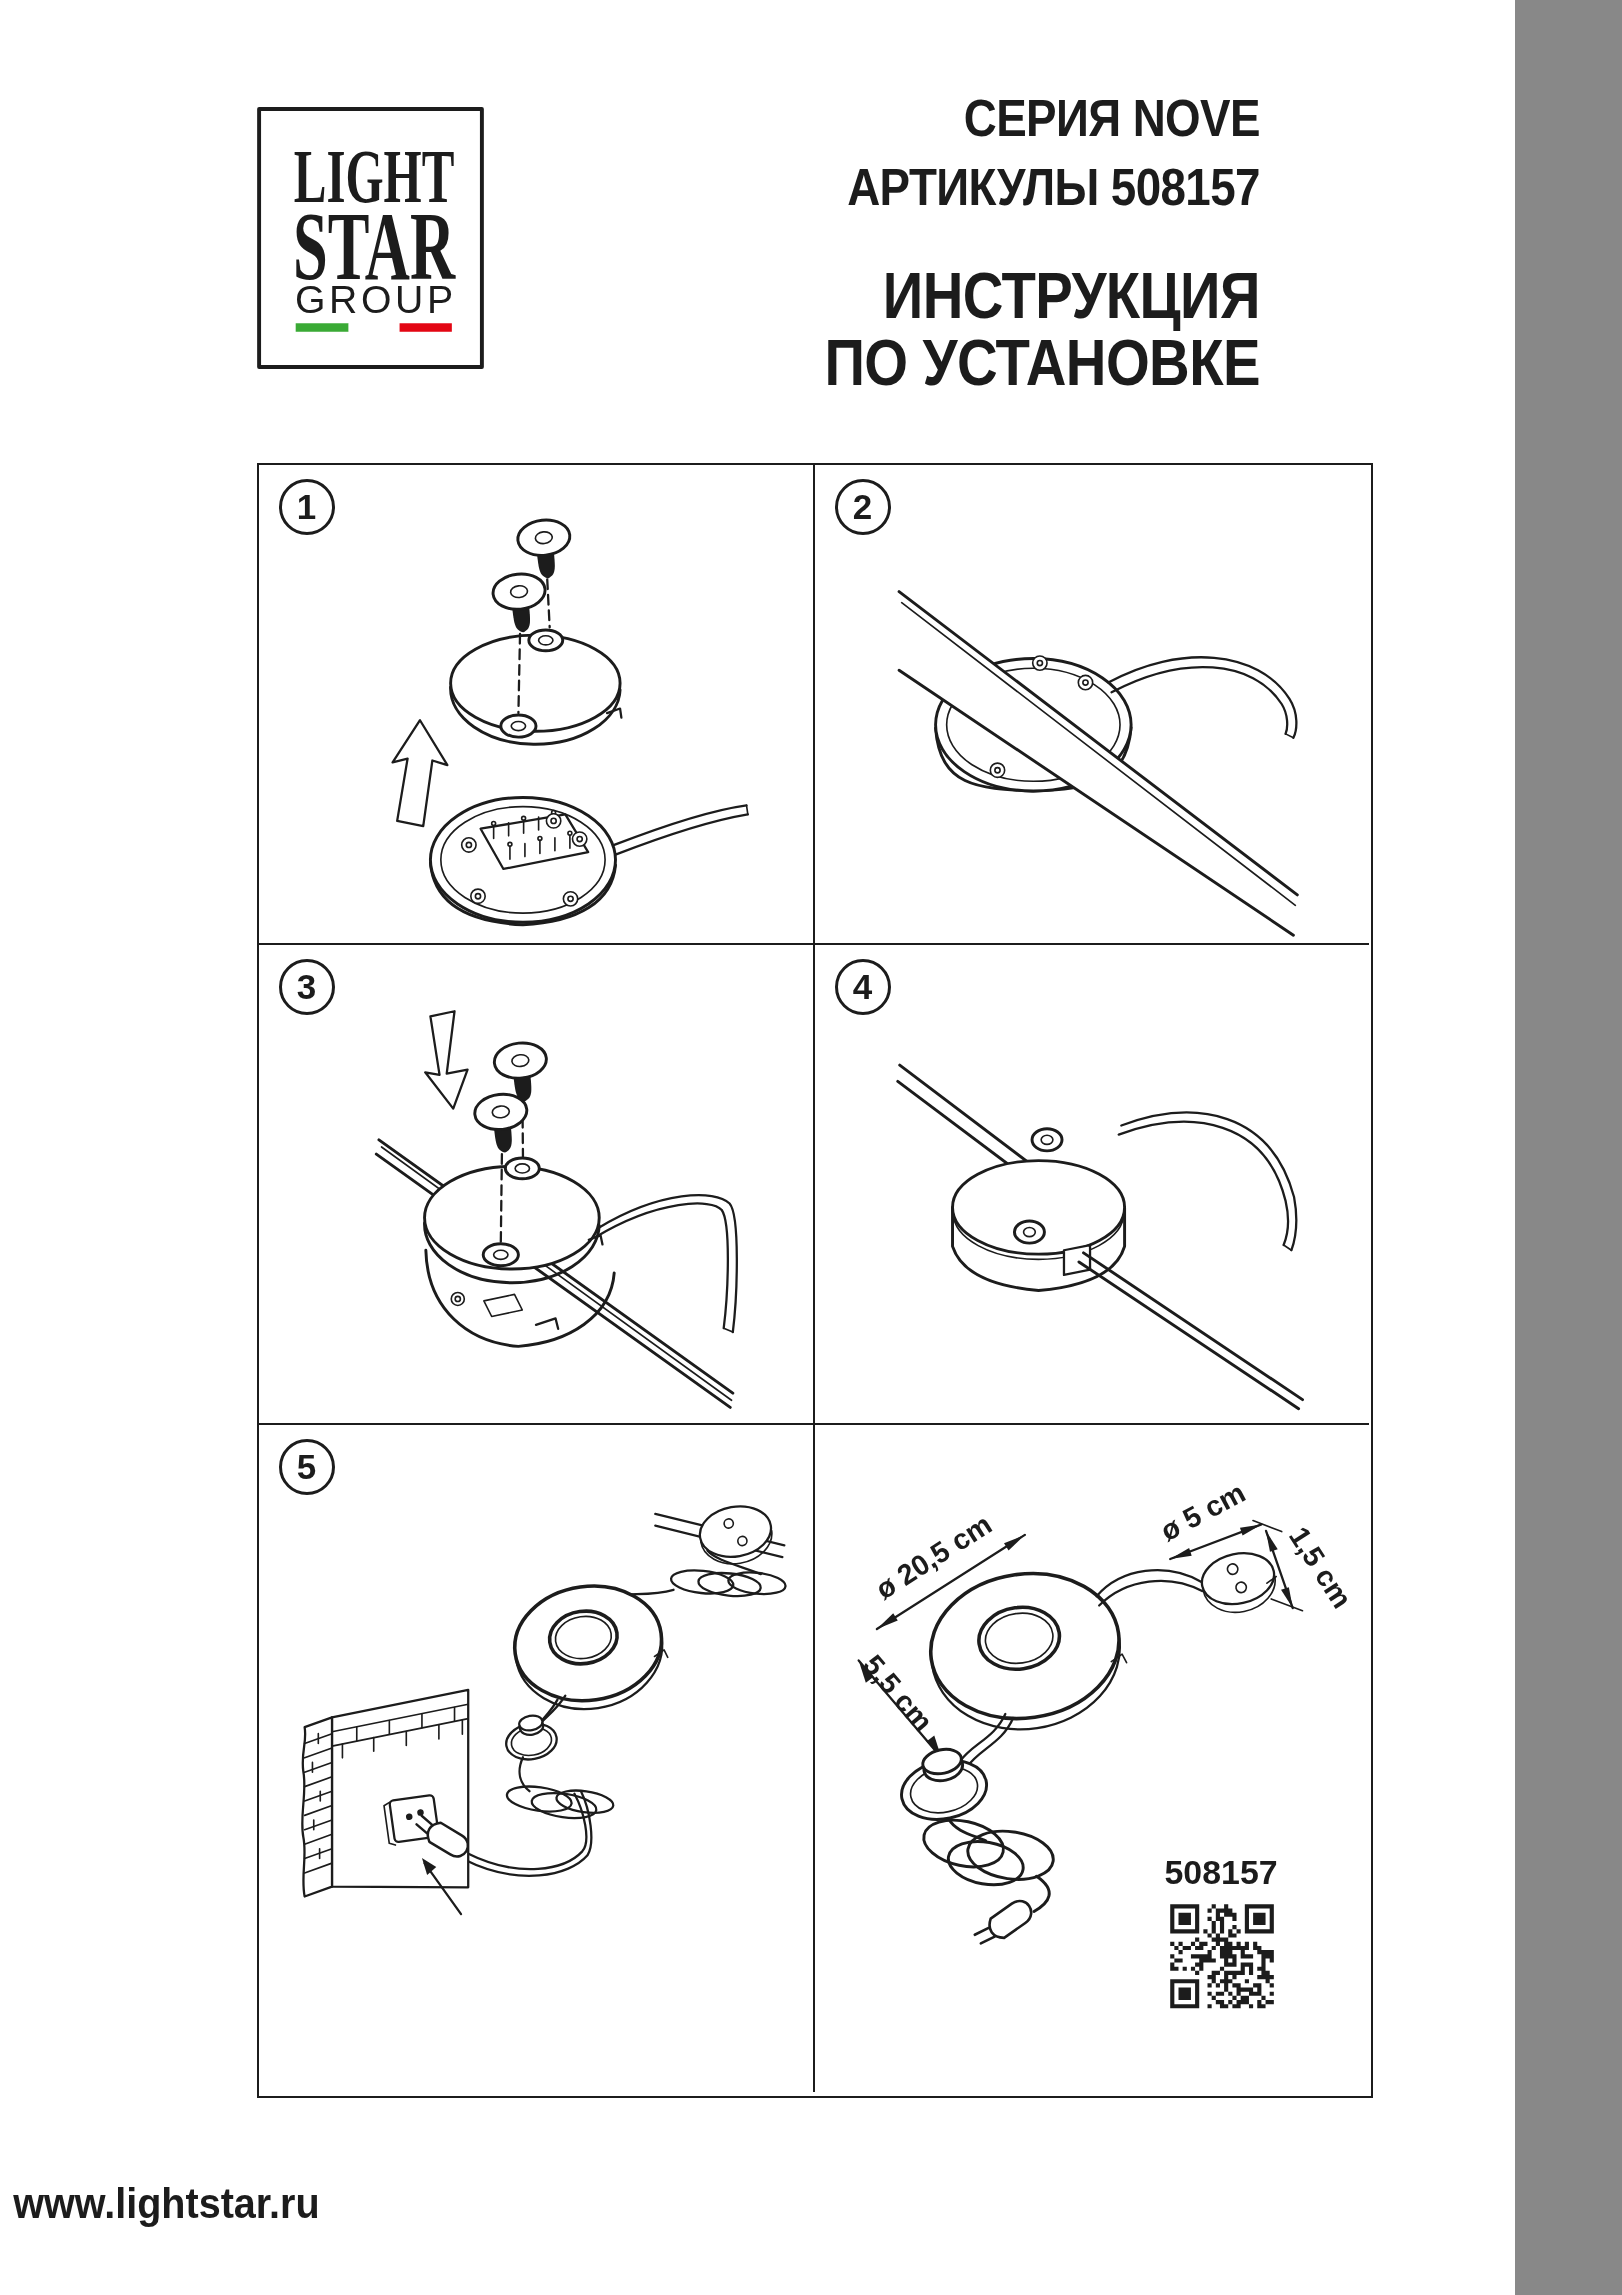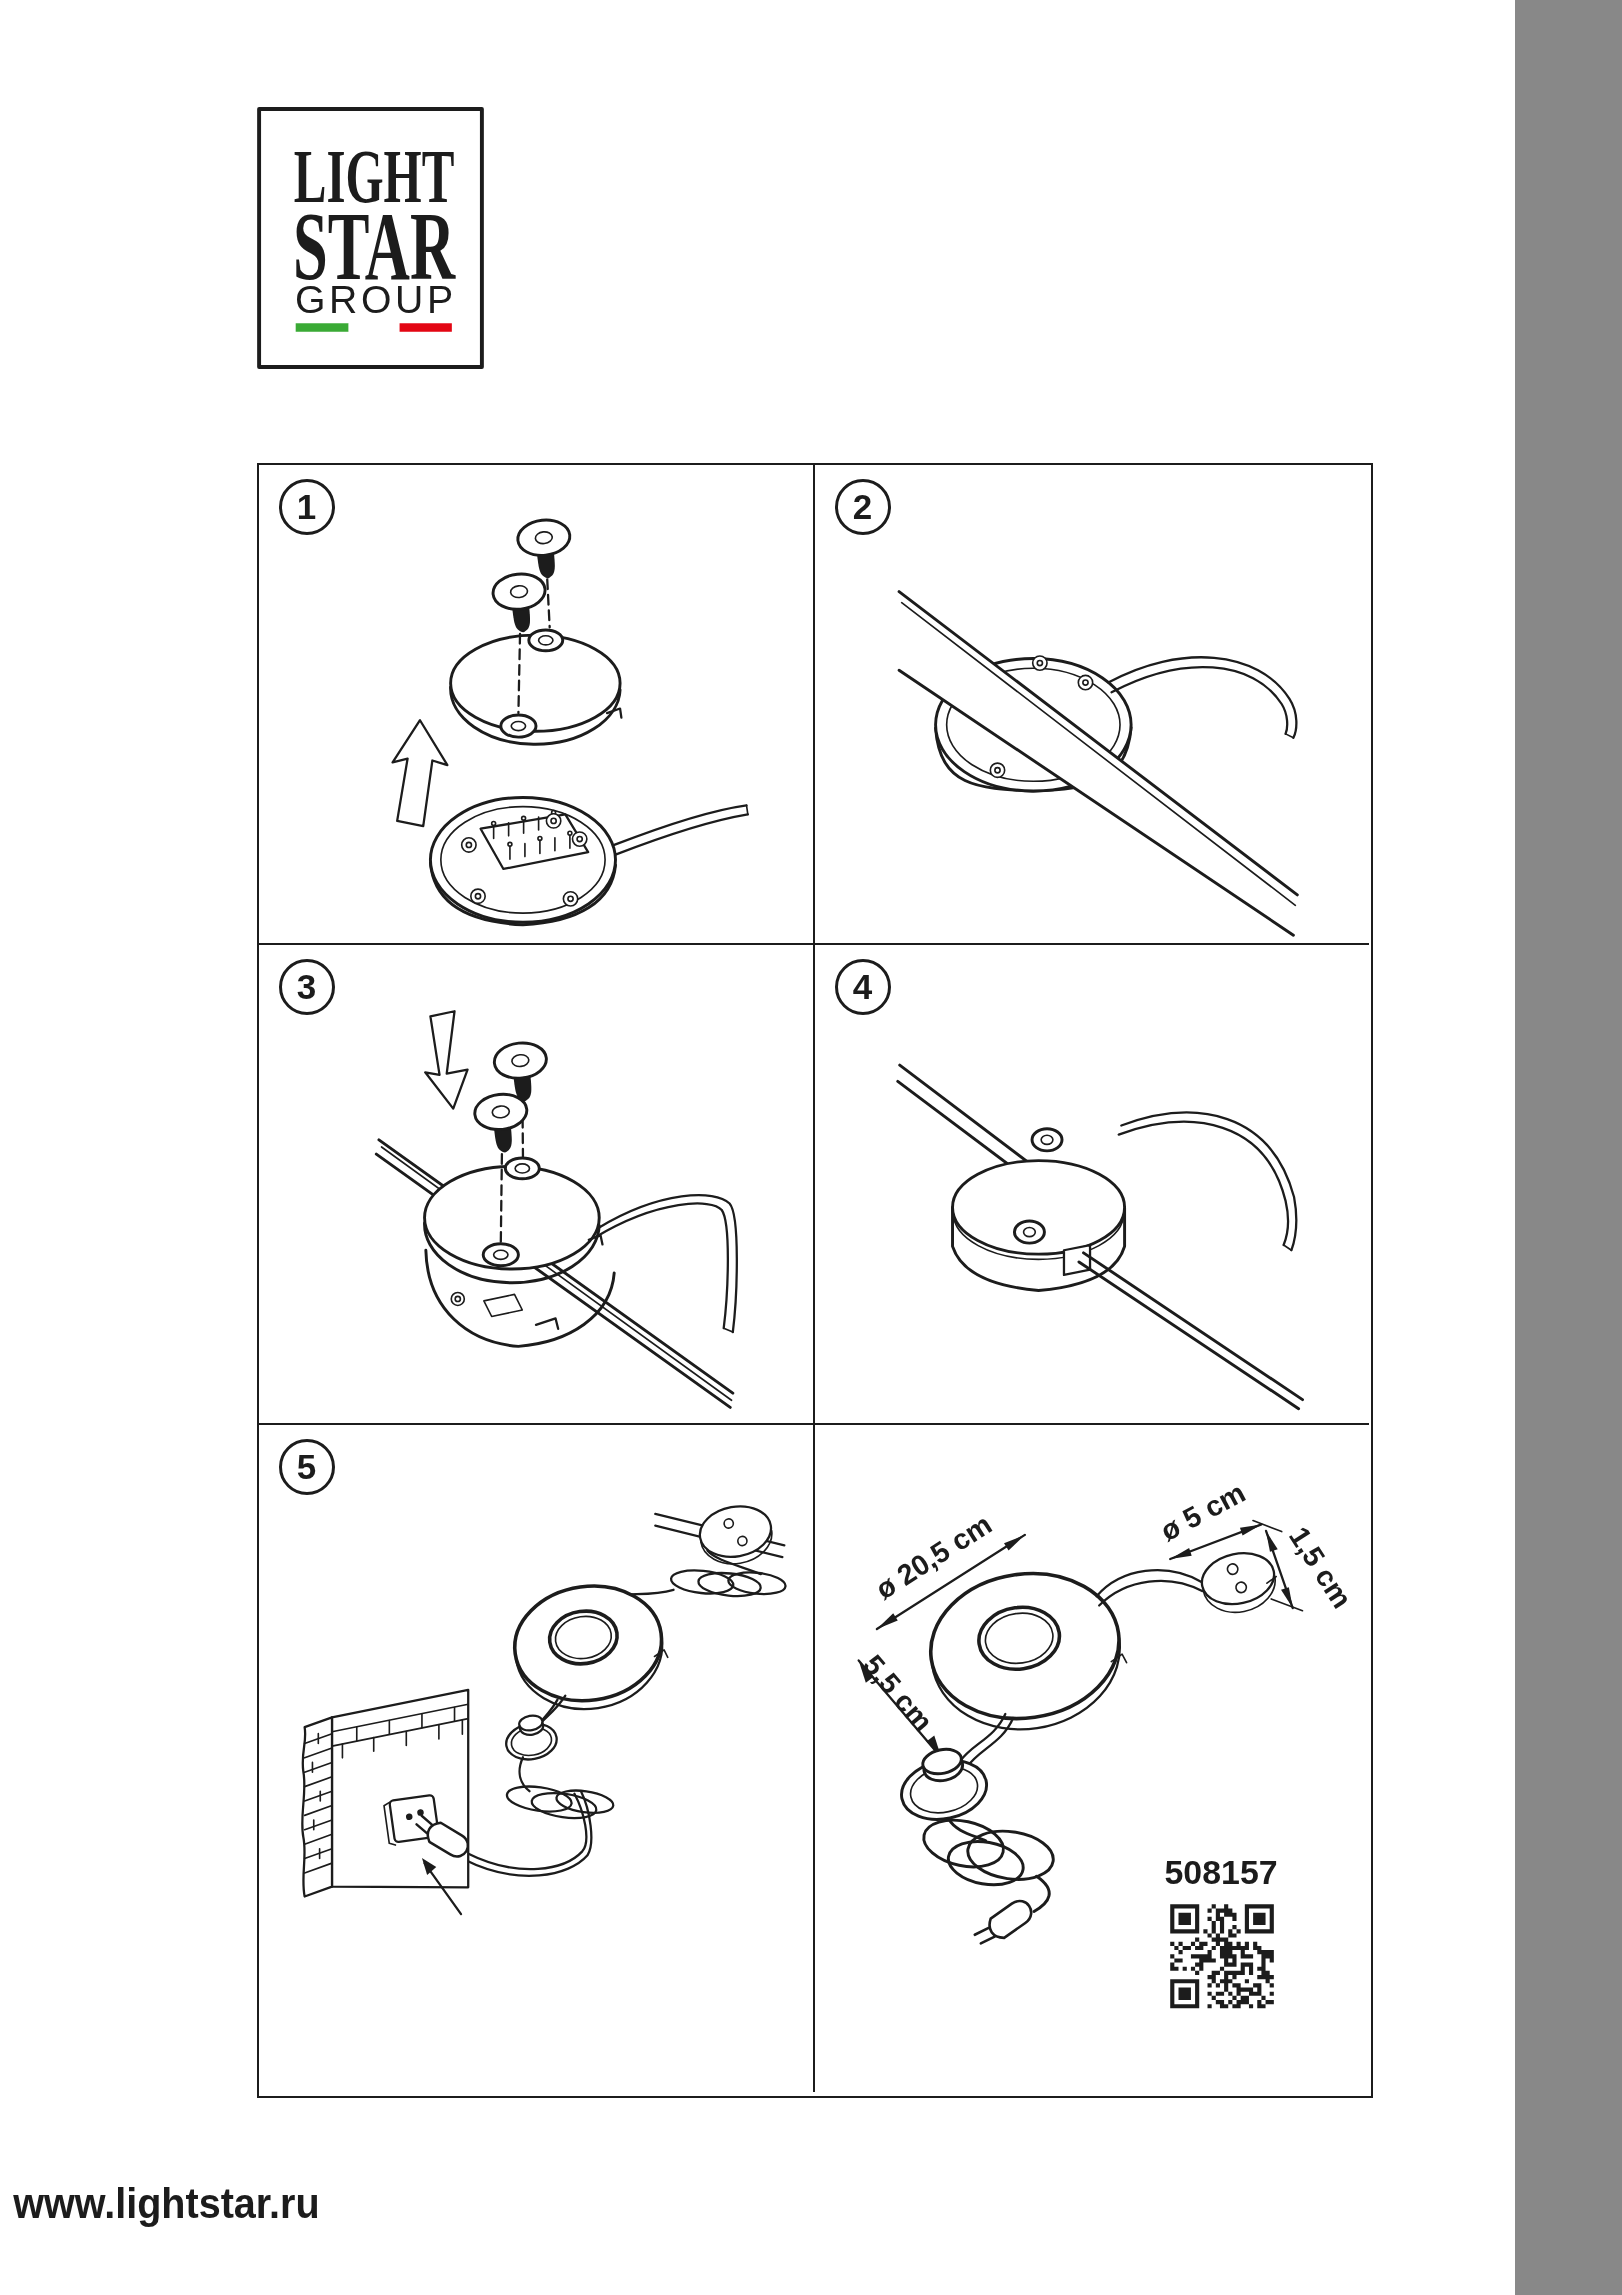--- a/index.html
+++ b/index.html
@@ -62,6 +62,13 @@
     </g>
   </svg>
 
+  <div class="hdr">
+    <div class="hdr-sm">СЕРИЯ NOVE</div>
+    <div class="hdr-sm">АРТИКУЛЫ 508157</div>
+    <div class="hdr-gap"></div>
+    <div class="hdr-lg">ИНСТРУКЦИЯ</div>
+    <div class="hdr-lg">ПО УСТАНОВКЕ</div>
+  </div>
 
   <div class="grid">
 

